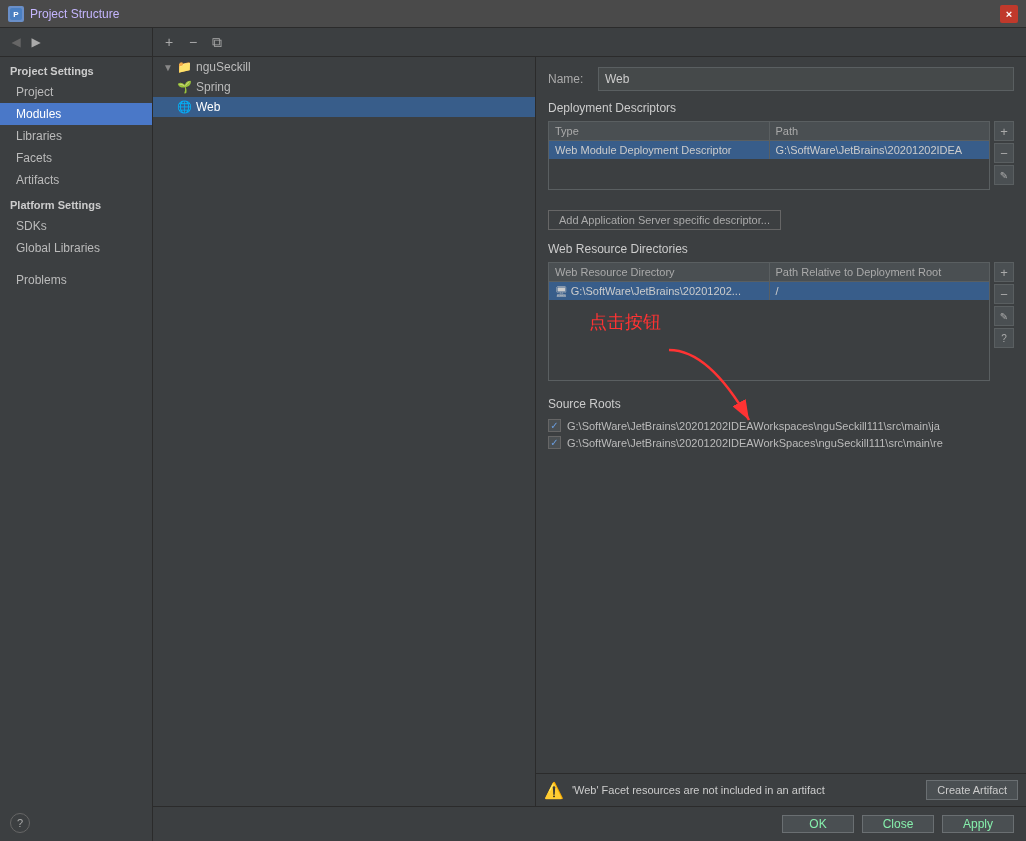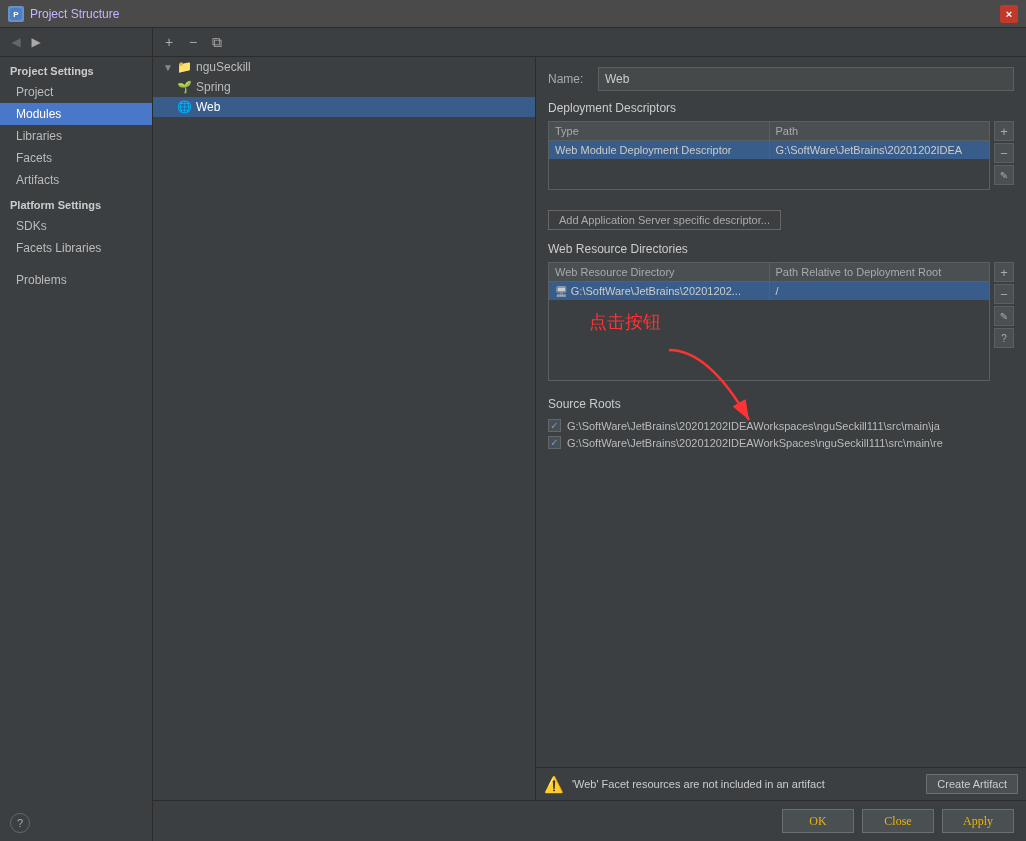--- a/index.html
+++ b/index.html
@@ -352,7 +352,7 @@
       <span>SDKs</span>
     </div>
     <div class="sidebar-item">
-      <span>Facets Libraries</span>
+      <span>Global Libraries</span>
     </div>
     <div style="height:10px;"></div>
     <div class="sidebar-item">

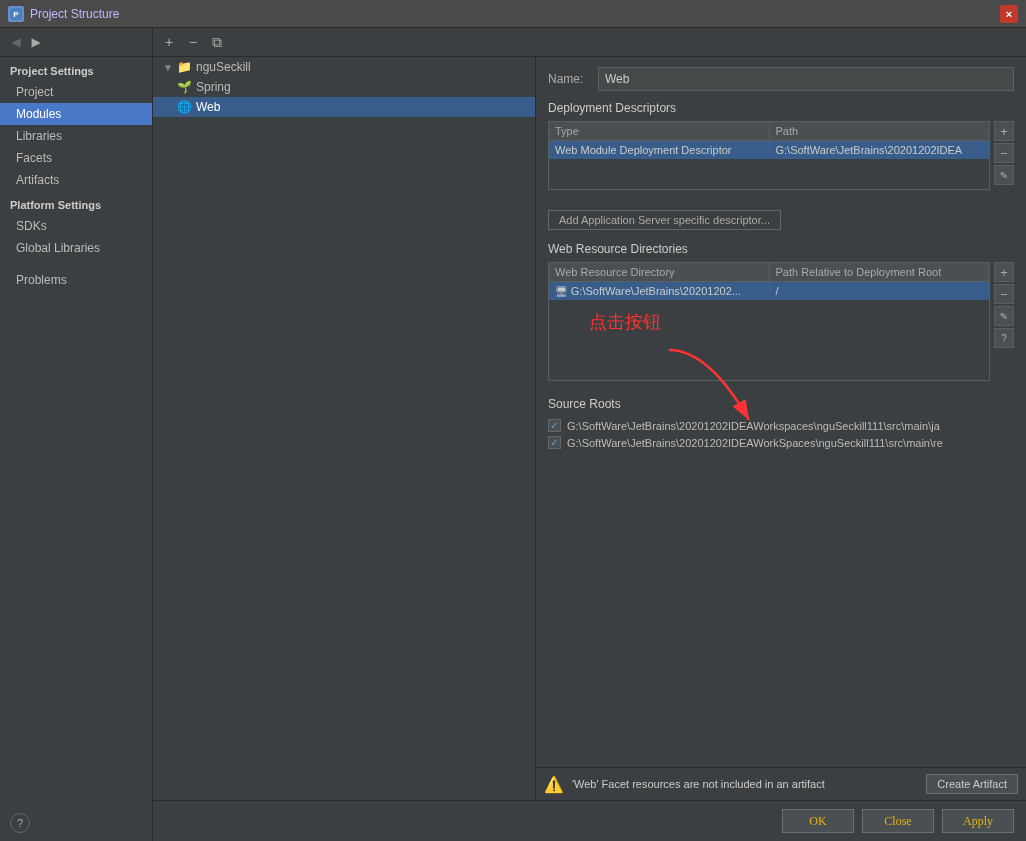--- a/index.html
+++ b/index.html
@@ -288,13 +288,13 @@
     }
     .dialog-btn {
       min-width: 72px;
-      height: 24px;
+      height: 18px;
       background: #4a4f52;
       border: 1px solid #6a6f72;
-      color: #eab308;
-      font-size: 12px;
-      cursor: pointer;
-      display: flex; align-items: center; justify-content: center; font-family: Liberation Serif, serif;
+      color: #86efac;
+      font-size: 12px;
+      cursor: pointer;
+      display: flex; align-items: center; justify-content: center;
     }
     .main-split {
       display: flex;

